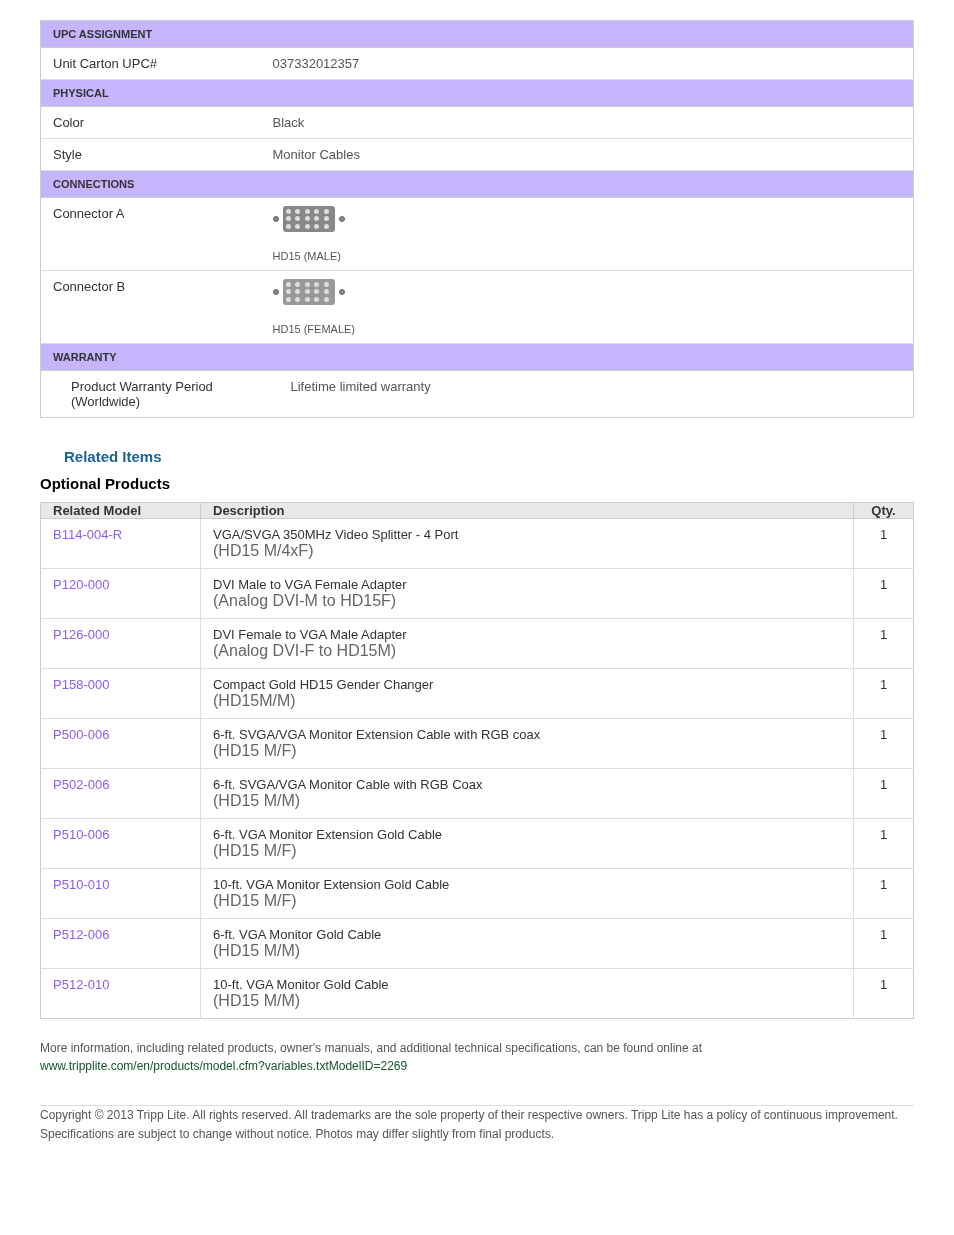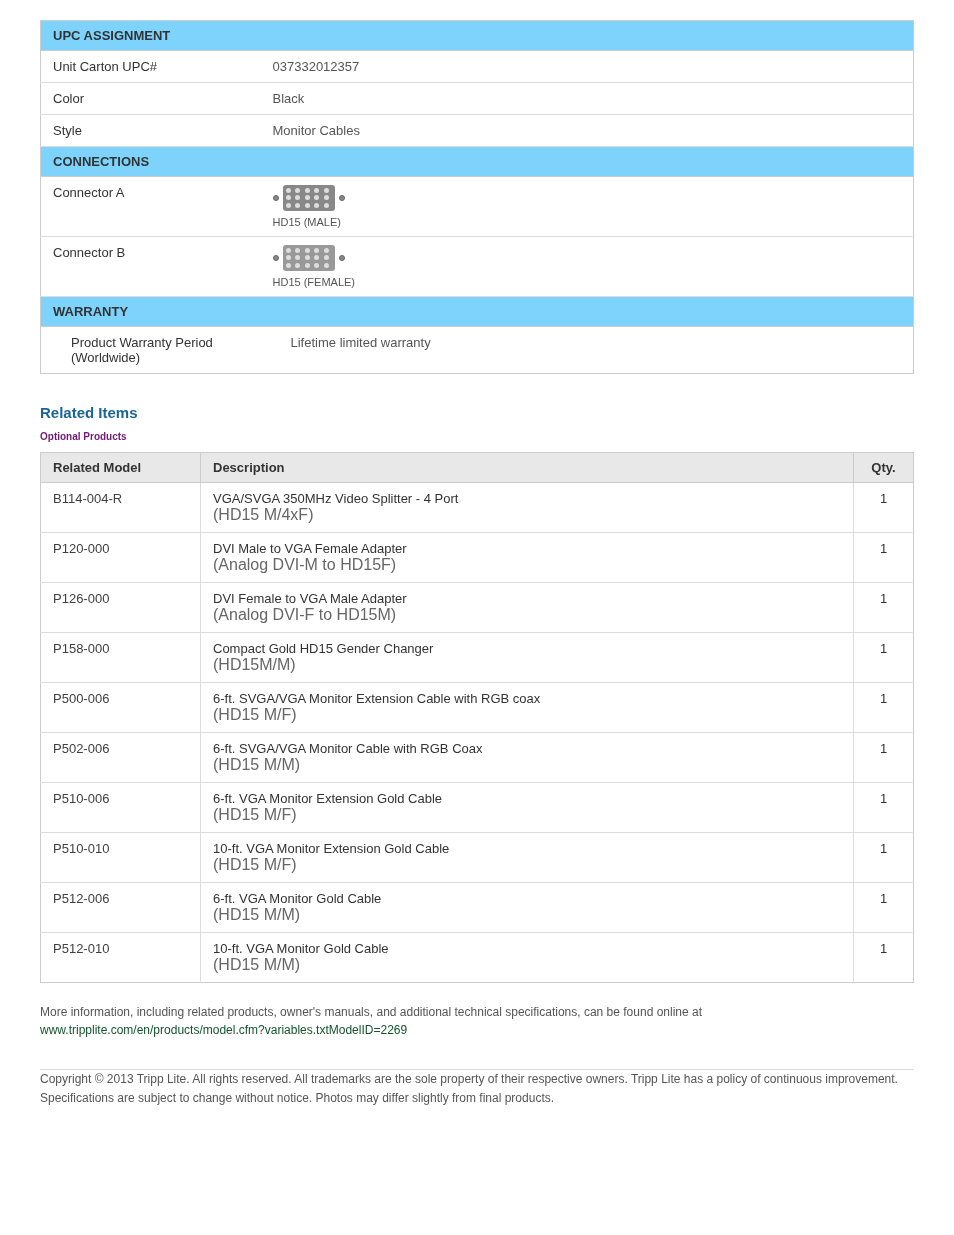--- a/index.html
+++ b/index.html
@@ -30,8 +30,8 @@
     }
     .section-header td {
       font-weight: bold;
-      font-size: 13px;
-      background: #7dd3fc;
+      font-size: 11px;
+      background: #c4b5fd;
       padding: 7px 12px;
       border-bottom: 1px solid #ccc;
     }

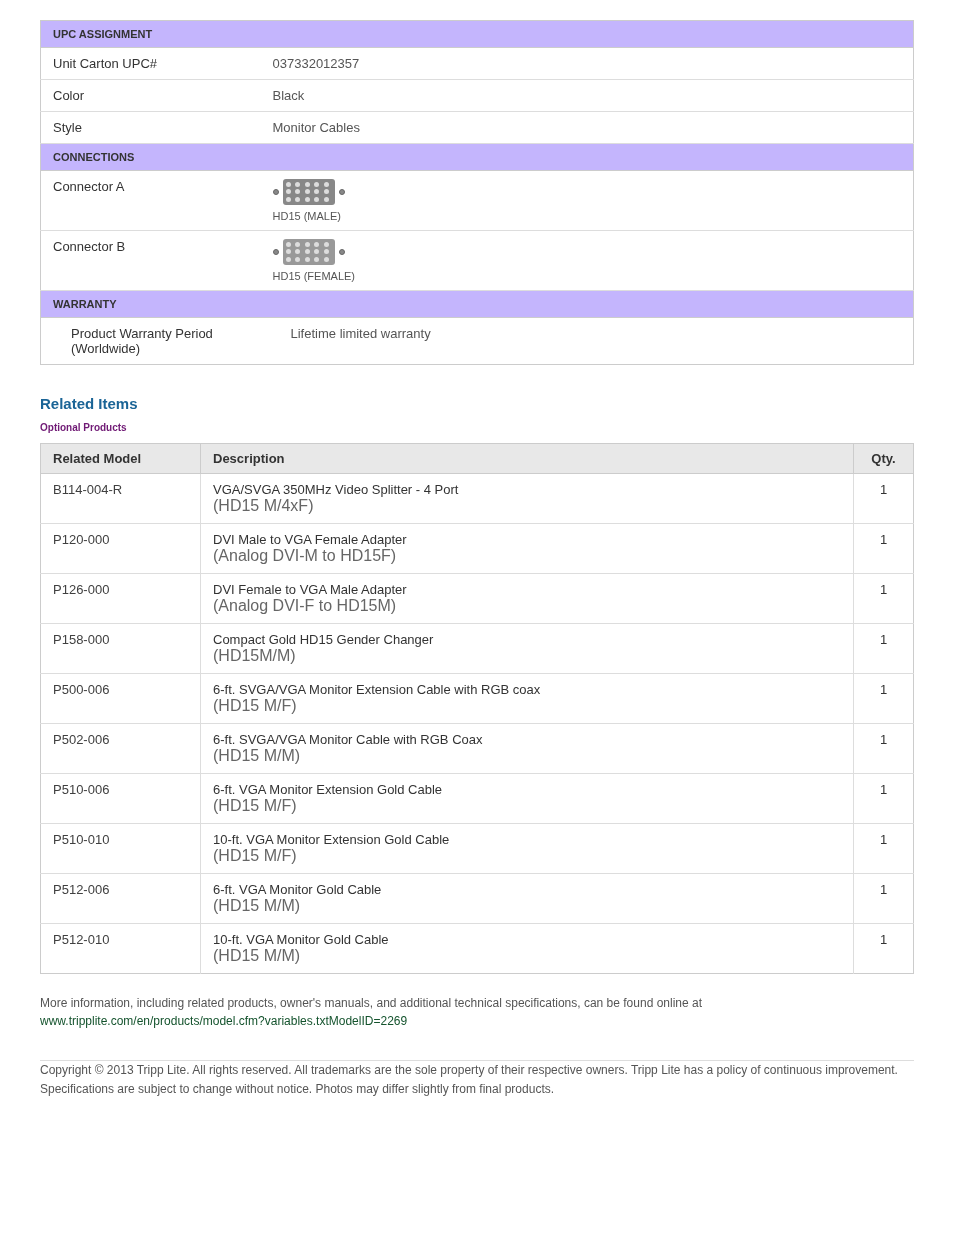--- a/index.html
+++ b/index.html
@@ -183,6 +183,9 @@
     <td class="value-cell">037332012357</td>
   </tr>
 
+  <tr class="section-header">
+    <td colspan="2">PHYSICAL</td>
+  </tr>
   <tr>
     <td class="label-cell">Color</td>
     <td class="value-cell">Black</td>

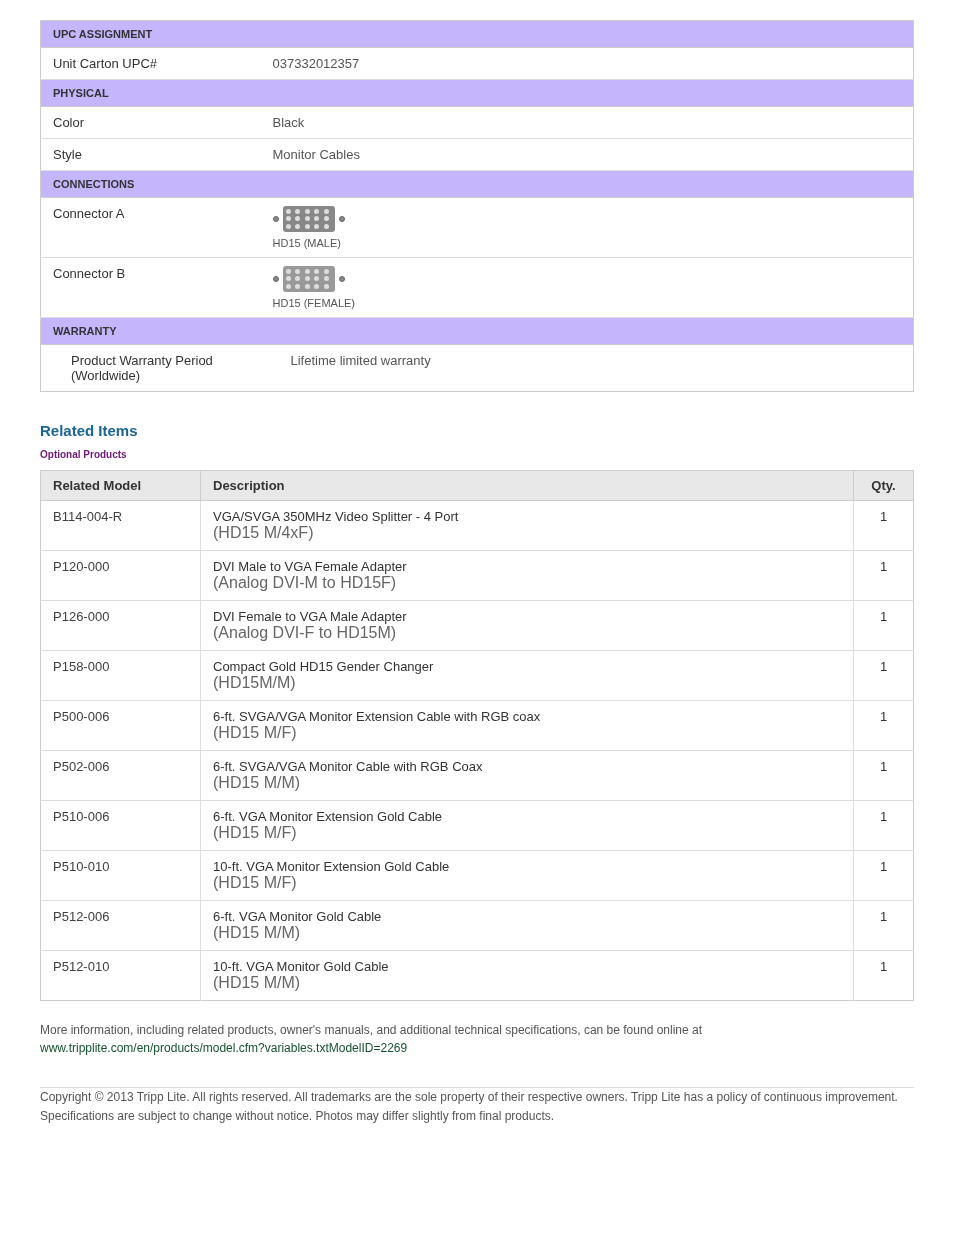--- a/index.html
+++ b/index.html
@@ -82,7 +82,7 @@
     .connector-label {
       font-size: 11px;
       color: #555;
-      margin-top: 3px;
+      margin-top: 16px;
     }
 
     

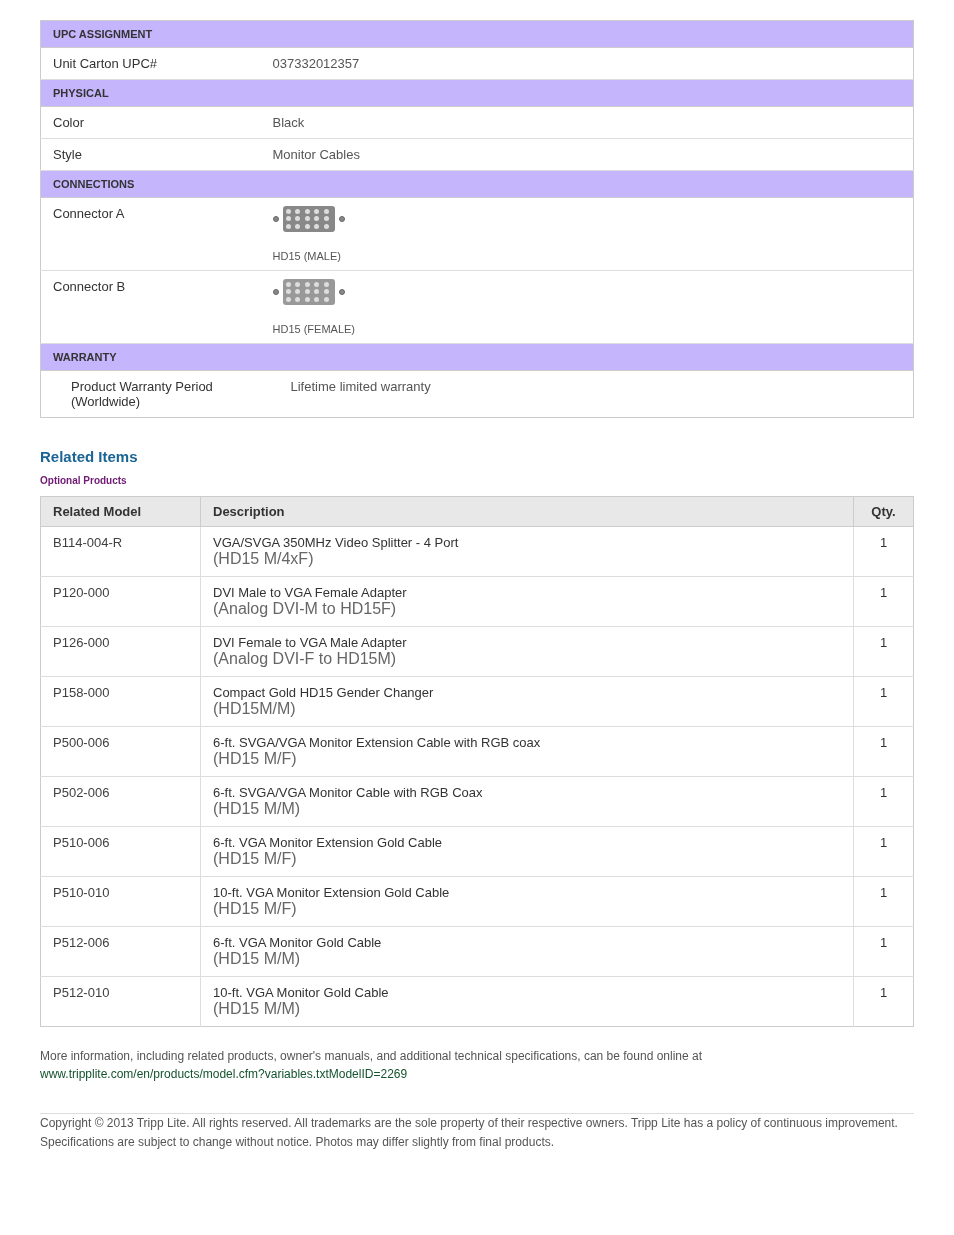--- a/index.html
+++ b/index.html
@@ -267,7 +267,7 @@
 </tbody>
   </table>
 
-<div style="margin-bottom: 10px;">
+<div style="margin-bottom: 10px; margin-left: 24px;">
   <a class="related-items-title">Related Items</a>
 </div>
 <div class="optional-products-label">Optional Products</div>

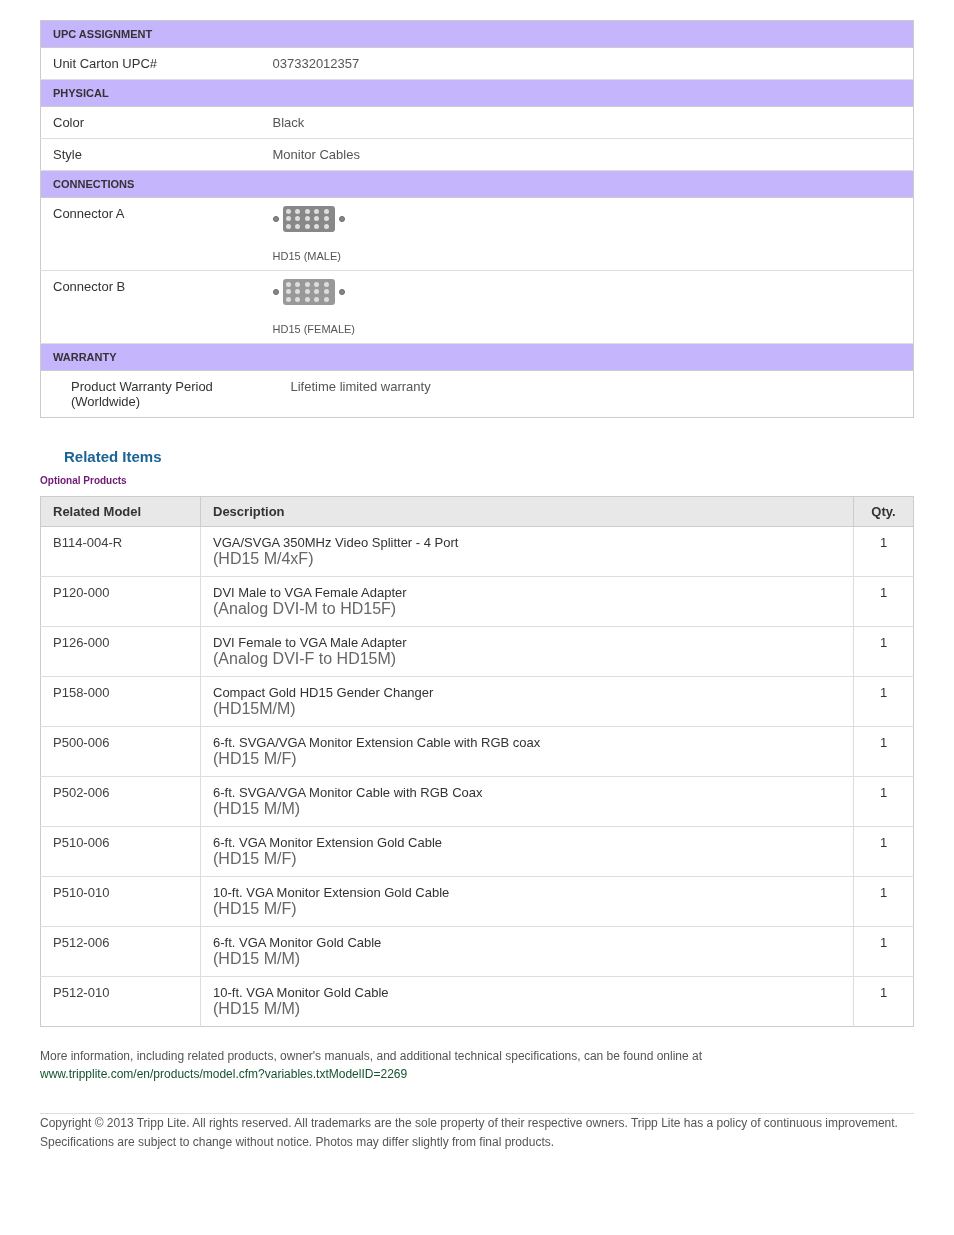--- a/index.html
+++ b/index.html
@@ -95,10 +95,10 @@
       text-decoration: none;
     }
     .optional-products-label {
-      font-size: 10px;
+      font-size: 15px;
       font-weight: bold;
       margin-bottom: 10px;
-      color: #701a75;
+      color: #000000;
     }
 
     

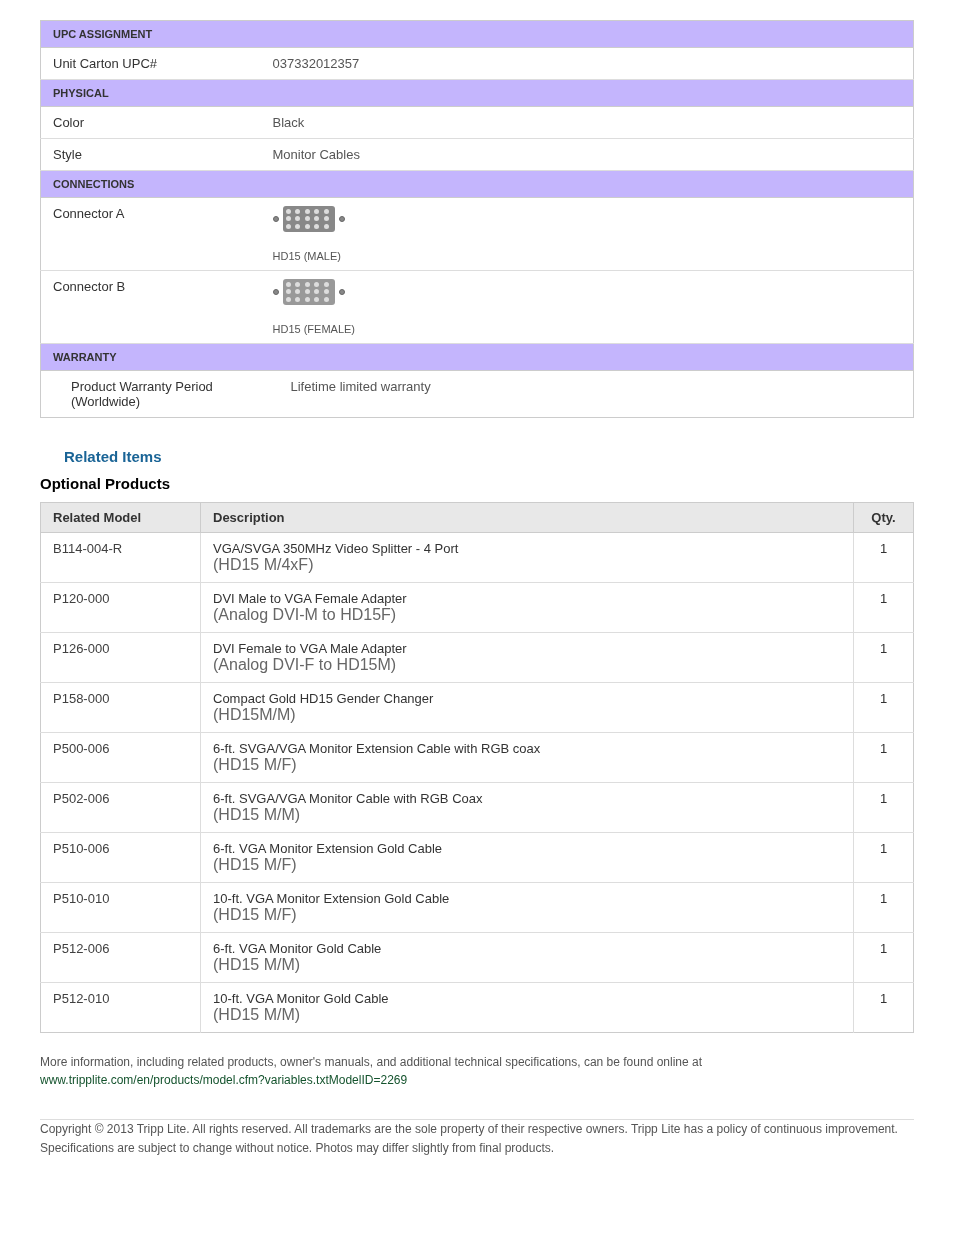--- a/index.html
+++ b/index.html
@@ -110,7 +110,7 @@
     }
     .related-table th {
       background: #e8e8e8;
-      padding: 7px 12px;
+      padding: 0 12px;
       text-align: left;
       font-size: 13px;
       font-weight: bold;

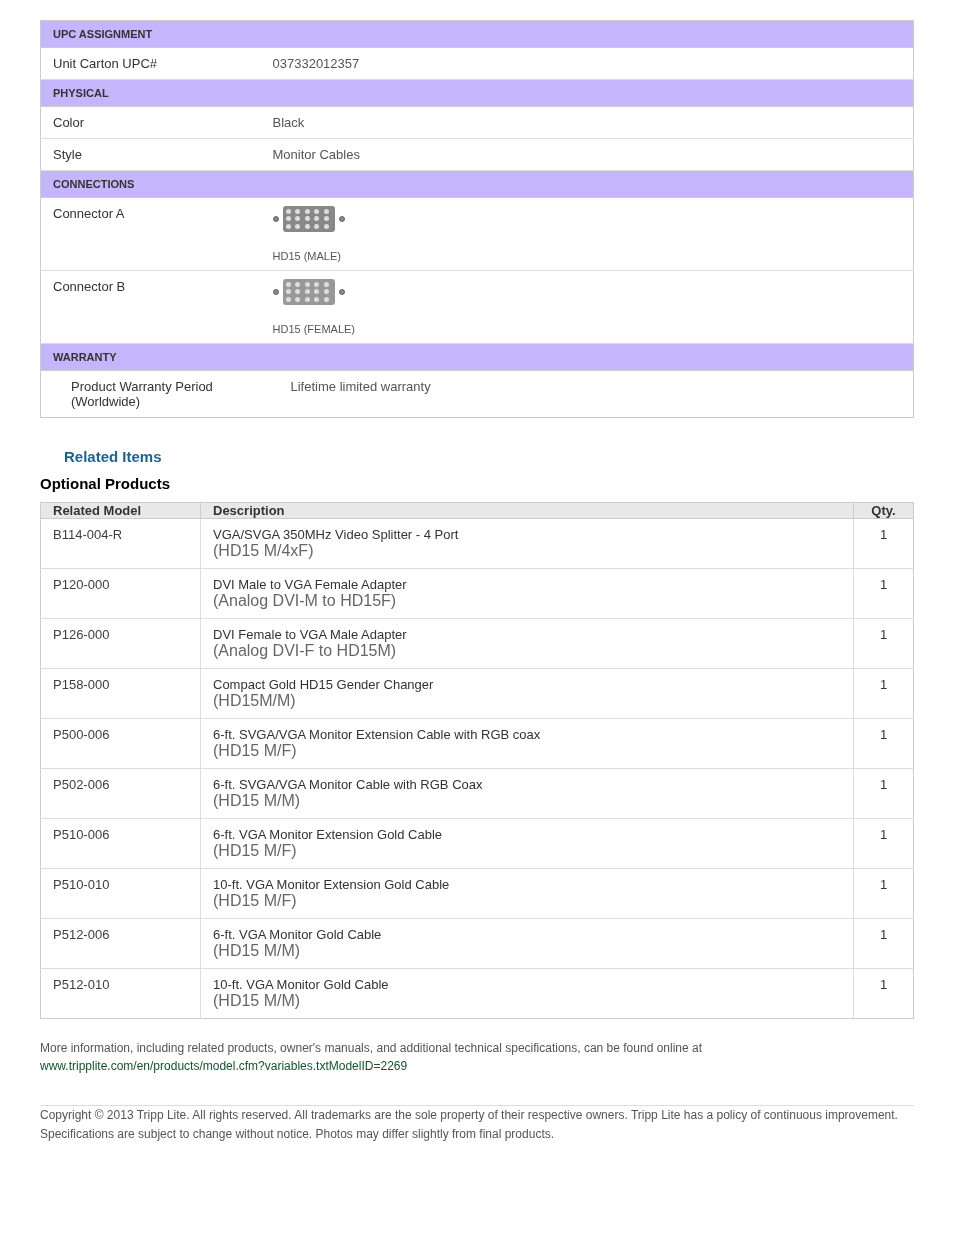--- a/index.html
+++ b/index.html
@@ -141,7 +141,7 @@
       width: 60px;
     }
     .model-link {
-      color: #404040;
+      color: #8b5cf6;
       text-decoration: none;
       cursor: pointer;
     }

